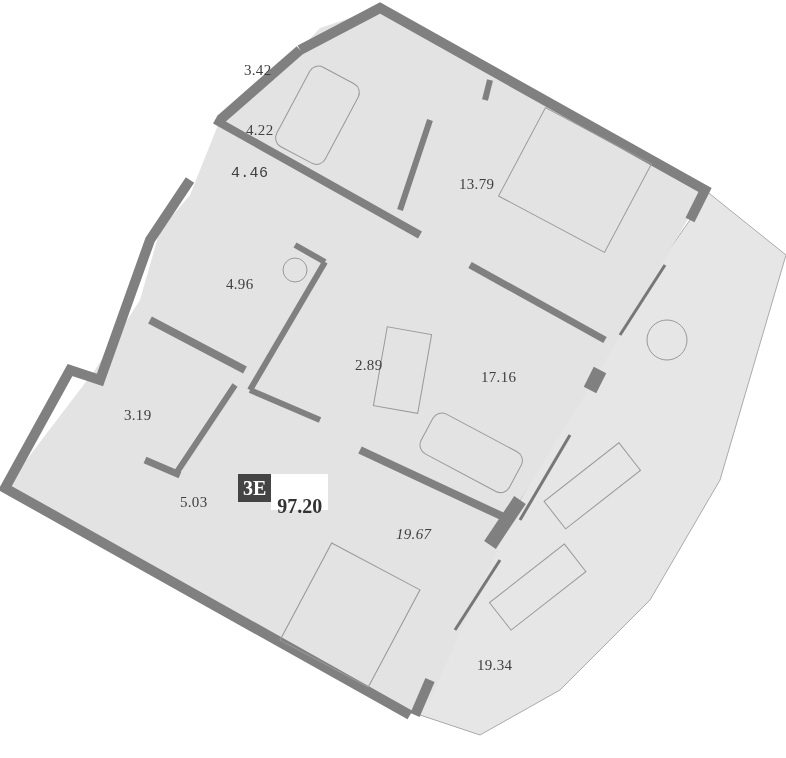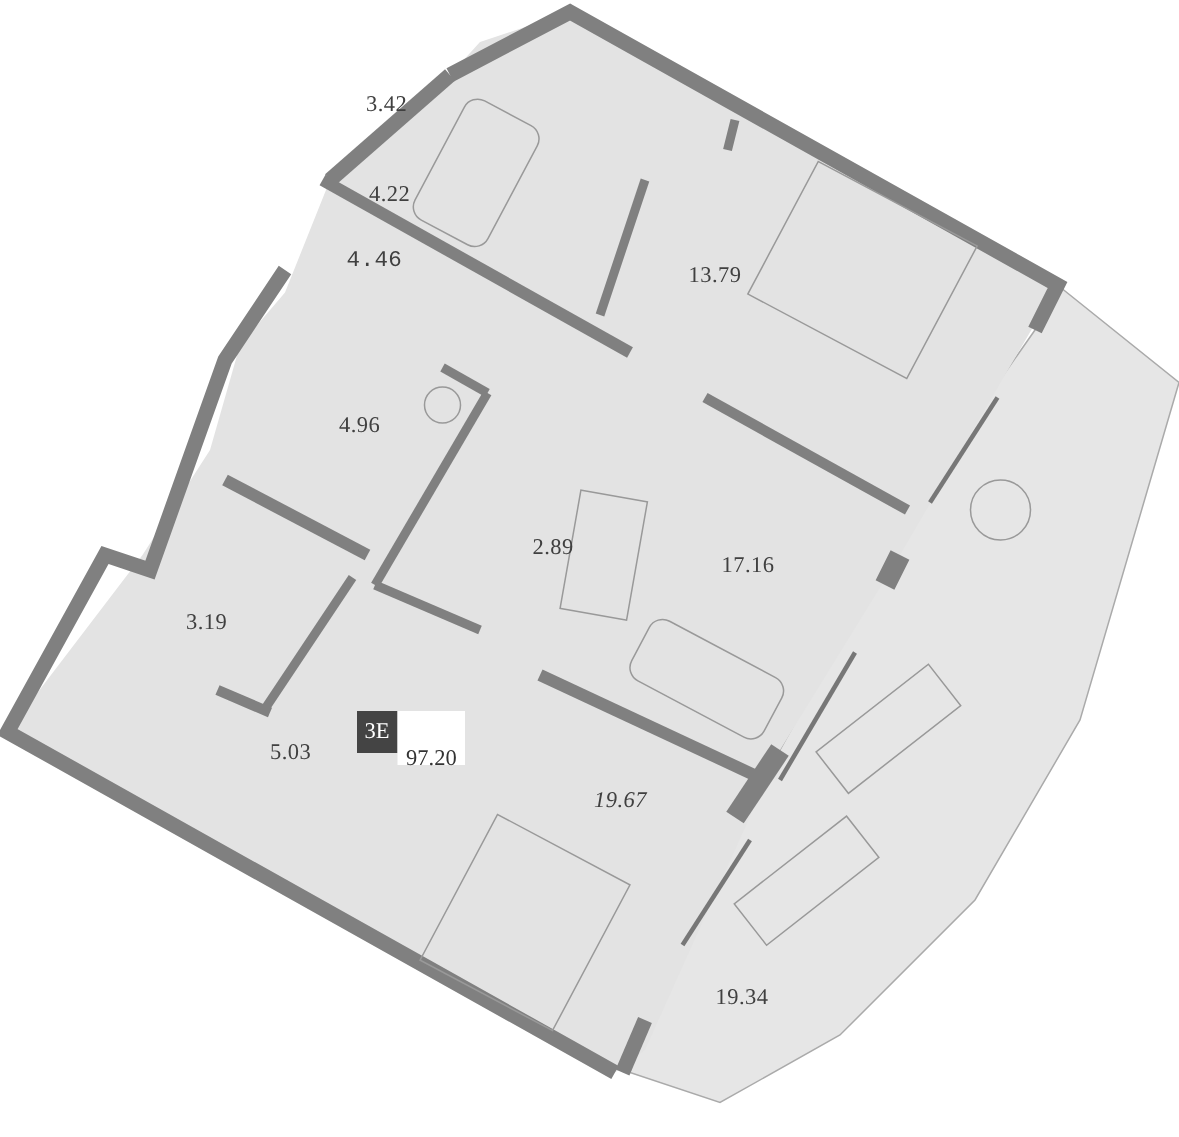--- a/index.html
+++ b/index.html
@@ -6,7 +6,7 @@
   body{width:786px;height:758px;position:relative;overflow:hidden;font-family:"Liberation Serif","DejaVu Serif",serif;}
   svg{position:absolute;left:0;top:0;}
   .area-label{position:absolute;font-size:15px;color:#404040;letter-spacing:0.3px;}
-  .badge{position:absolute;left:238px;top:474px;display:flex;height:28px;font-weight:normal;font-size:15px;}
+  .badge{position:absolute;left:238px;top:474px;display:flex;height:28px;font-weight:bold;font-size:20px;}
   .badge .code{background:#444;color:#fff;padding:0 5px;line-height:28px;}
   .badge .total{background:#fff;color:#333;padding:18px 6px;line-height:28px;}
 </style>

